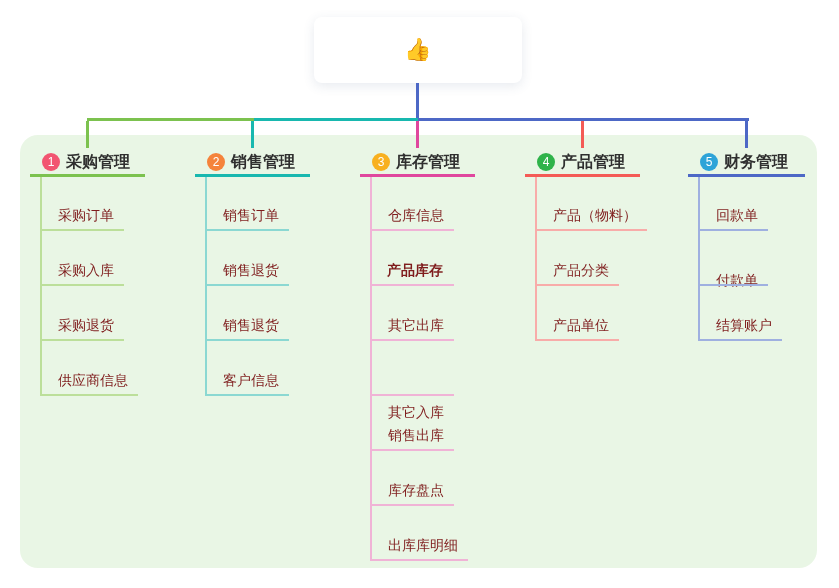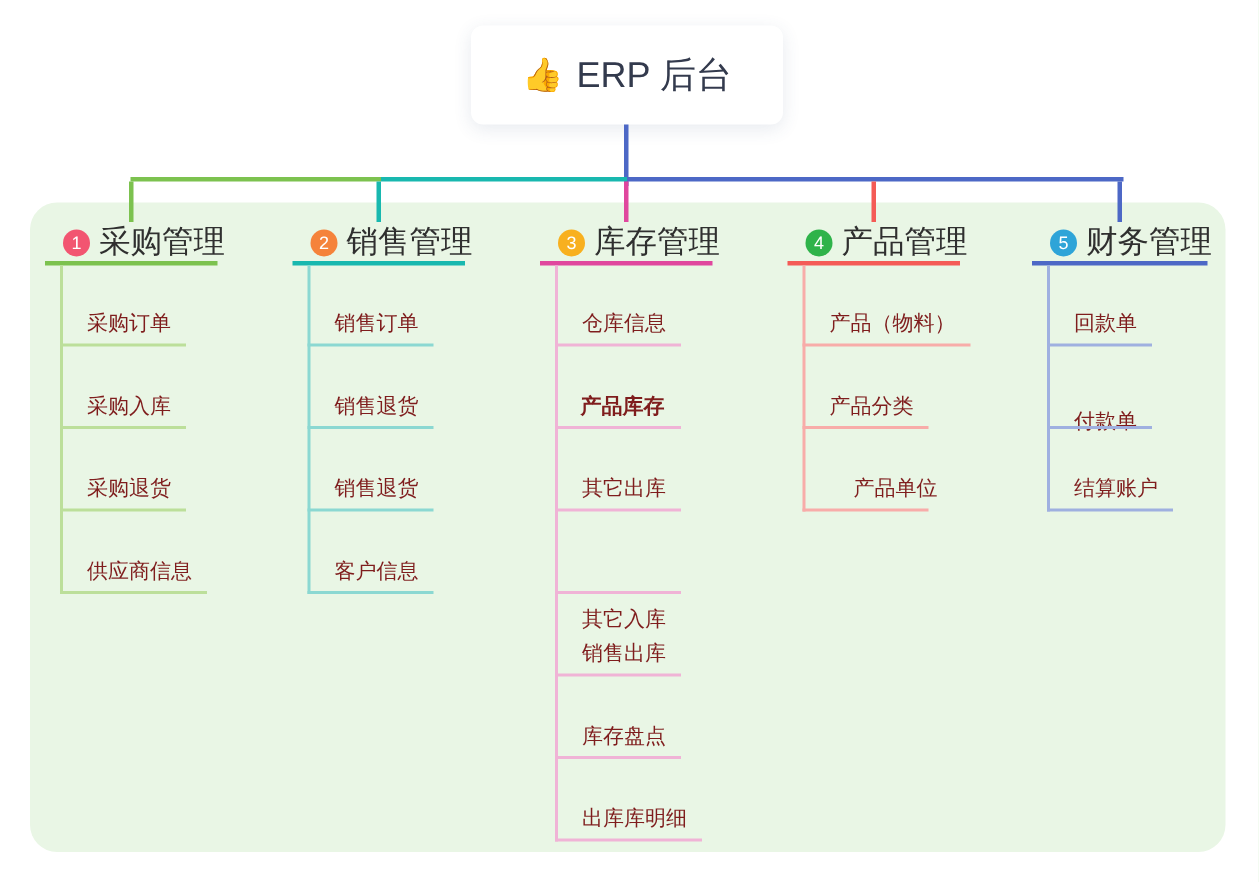--- a/index.html
+++ b/index.html
@@ -45,7 +45,6 @@
 
   <div id="root-node">
     <span class="root-icon">👍</span>
-    <span>ERP 后台</span>
   </div>
 
   <div class="line" id="root-drop" style="left: 416px; top: 83px; width: 3px; height: 41px; background: rgb(77, 104, 198);"></div>

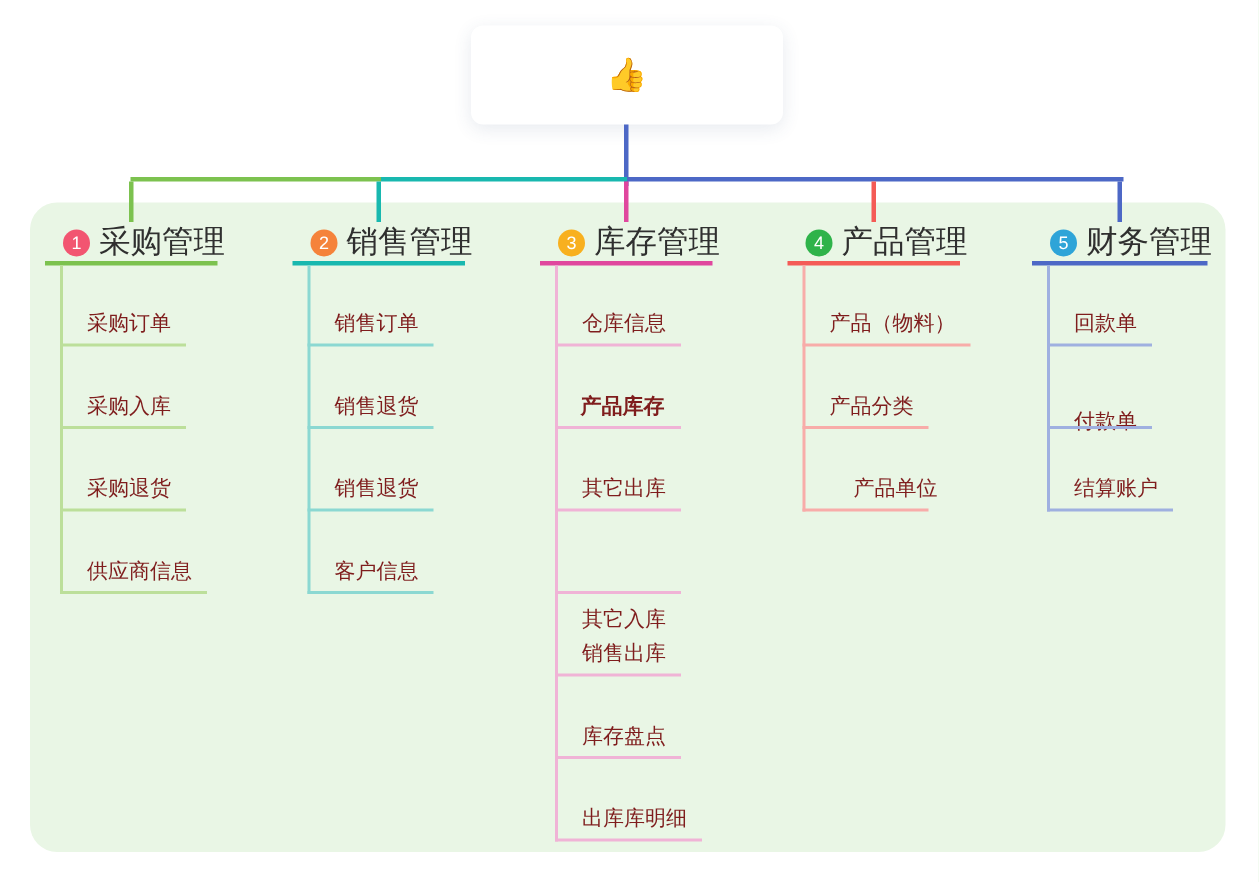--- a/index.html
+++ b/index.html
@@ -28,7 +28,7 @@
     text-align:center;
   }
   .branch-title{
-    position:absolute;font-size:21px;font-weight:400;color:#2f2f2f;
+    position:absolute;font-size:16px;font-weight:700;color:#2f2f2f;
     white-space:nowrap;line-height:20px;
   }
   .item-label{

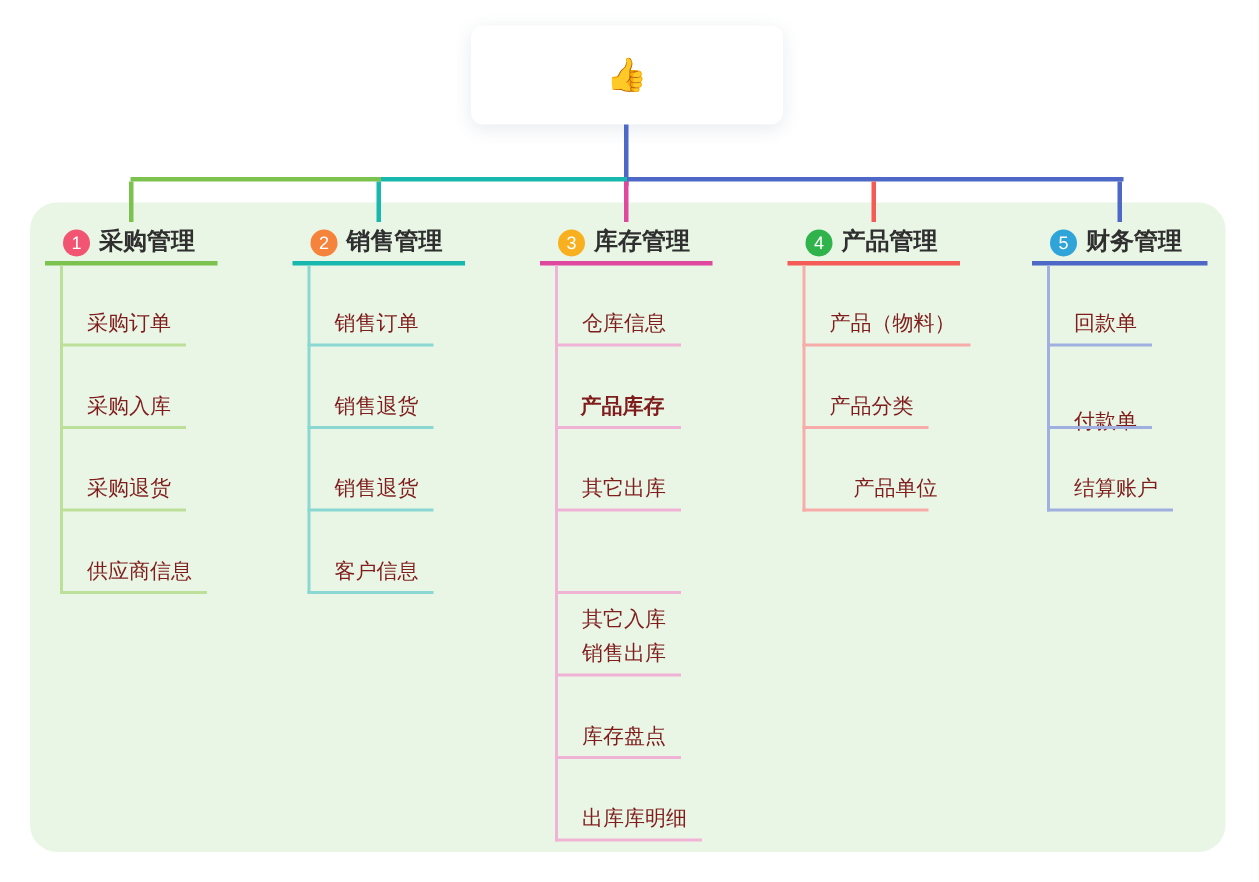--- a/index.html
+++ b/index.html
@@ -114,7 +114,7 @@
         <div class="line" style="left: 535px; top: 229px; width: 112px; height: 2px; background: rgb(248, 172, 169);"></div>
         <div class="item-label" style="left: 553px; top: 261px;">产品分类</div>
         <div class="line" style="left: 535px; top: 284px; width: 84px; height: 2px; background: rgb(248, 172, 169);"></div>
-        <div class="item-label" style="left: 553px; top: 316px; margin-left: 16px;">产品单位</div>
+        <div class="item-label" style="left: 553px; top: 316px;">产品单位</div>
         <div class="line" style="left: 535px; top: 339px; width: 84px; height: 2px; background: rgb(248, 172, 169);"></div>
       </div>
       <div>

